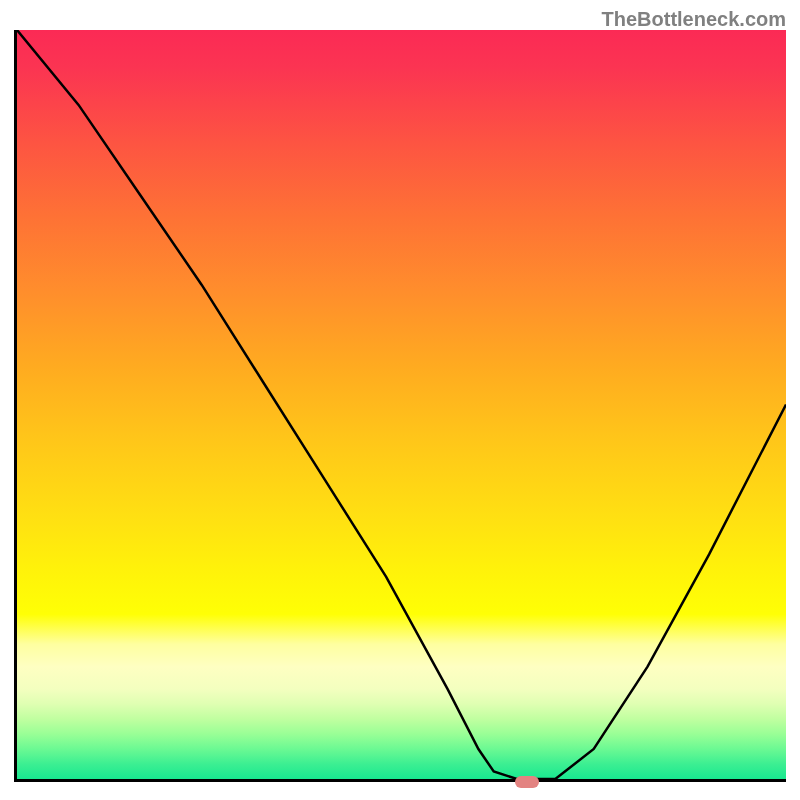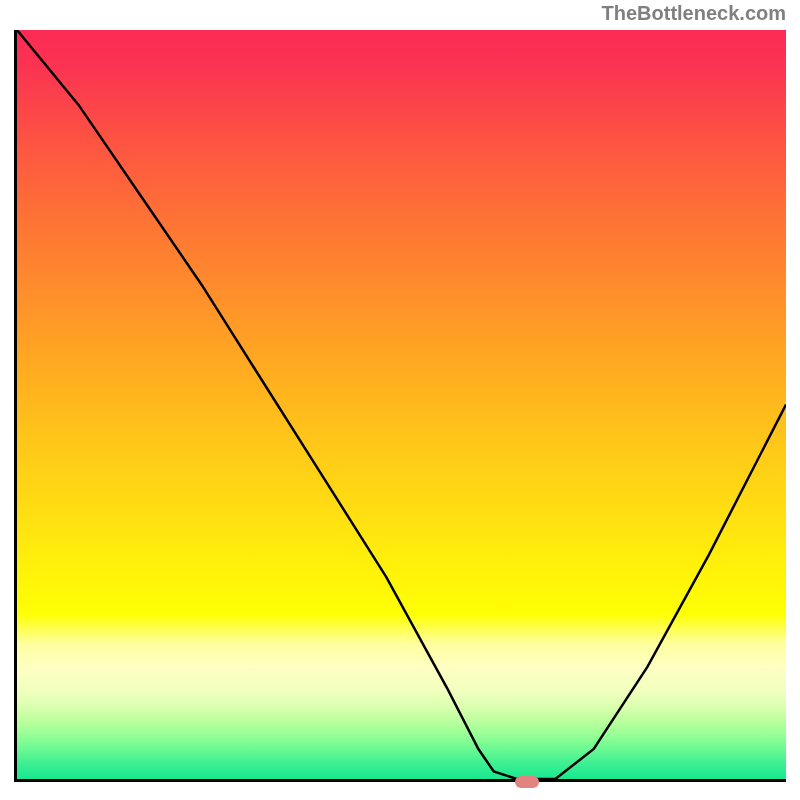--- a/index.html
+++ b/index.html
@@ -12,7 +12,7 @@
   }
   .watermark {
     position: absolute;
-    top: 2px;
+    top: 8px;
     right: 14px;
     font-size: 20px;
     font-weight: bold;

